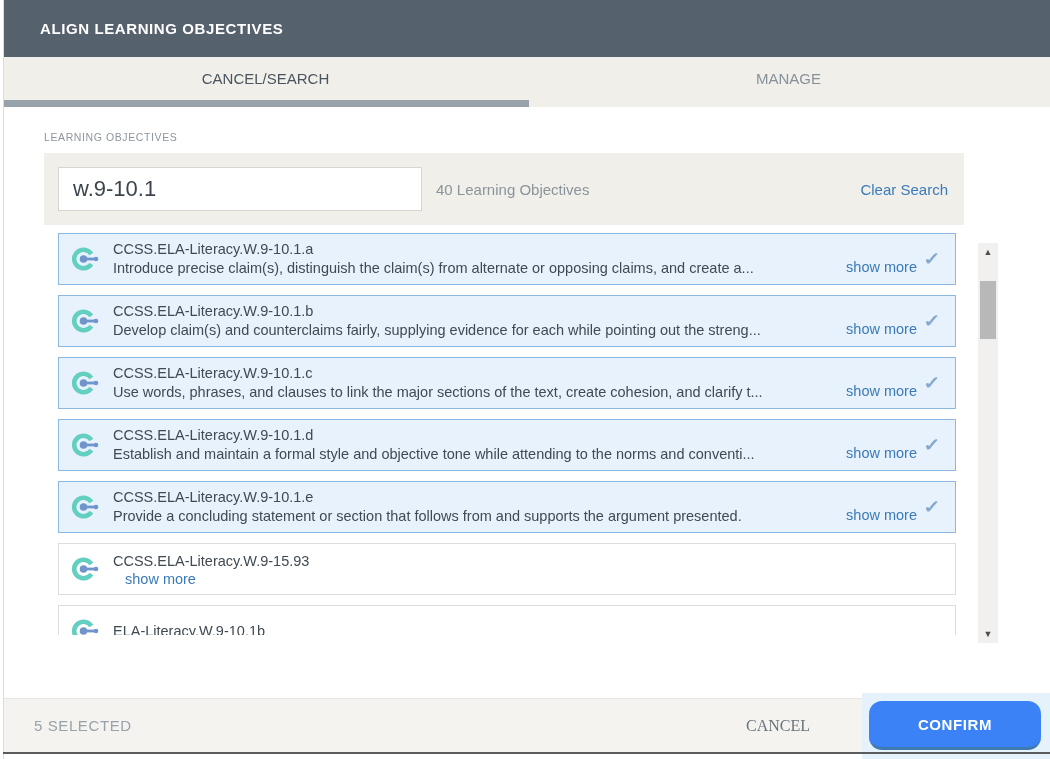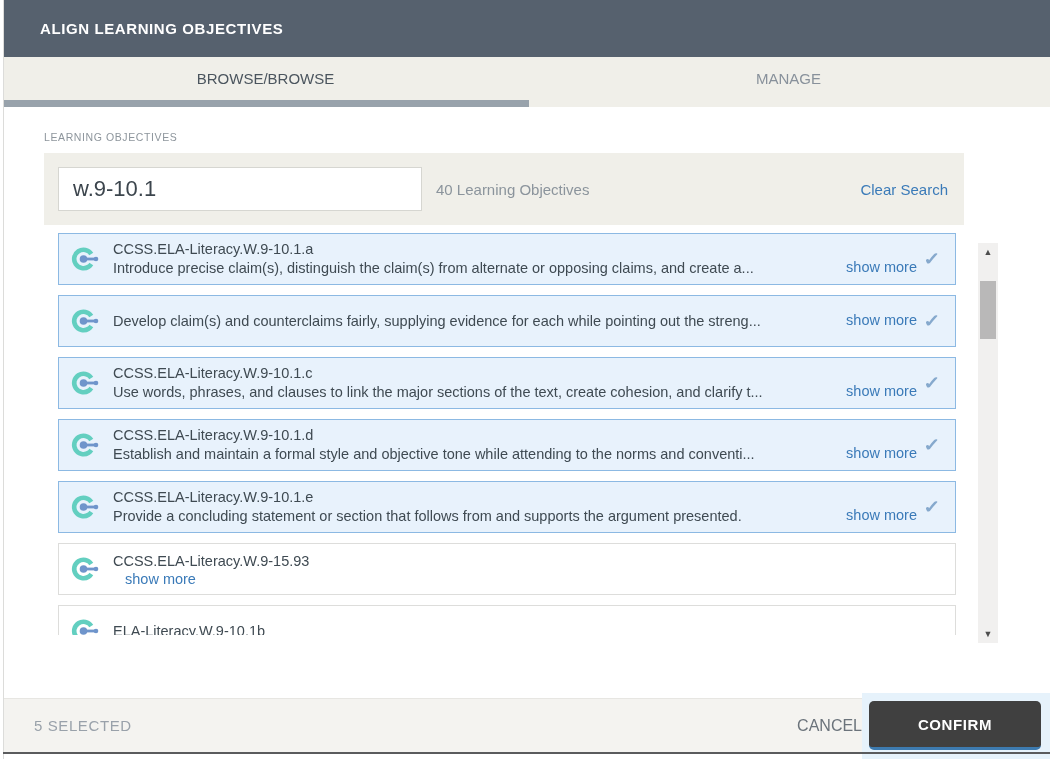--- a/index.html
+++ b/index.html
@@ -81,7 +81,7 @@
 
   <div class="tabbar">
     <div class="tab active">
-      <span>BROWSE/BROWSE</span>
+      <span>CANCEL/SEARCH</span>
     </div>
     <div class="tab inactive">
       <span>MANAGE</span>

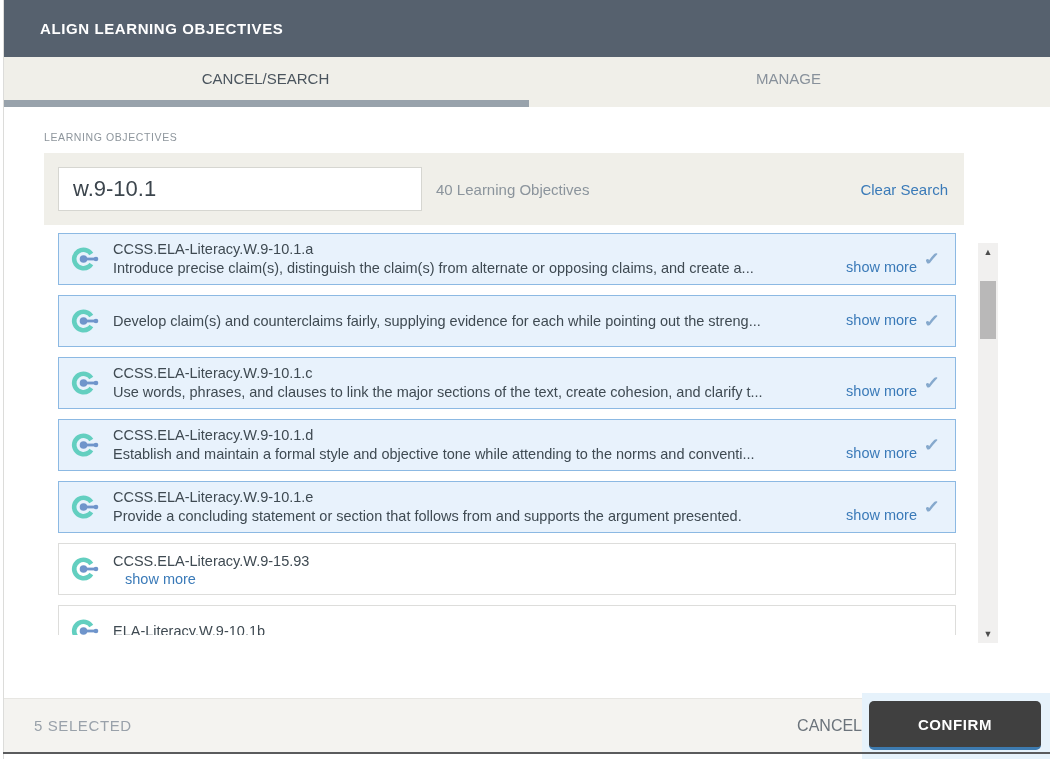--- a/index.html
+++ b/index.html
@@ -129,6 +129,7 @@
       </svg>
     </span>
     <span class="lo-text">
+      <span class="lo-code">CCSS.ELA-Literacy.W.9-10.1.b</span>
       <span class="lo-desc-row">
         <span class="lo-desc">Develop claim(s) and counterclaims fairly, supplying evidence for each while pointing out the streng...</span>
         <span class="show-more">show more</span>

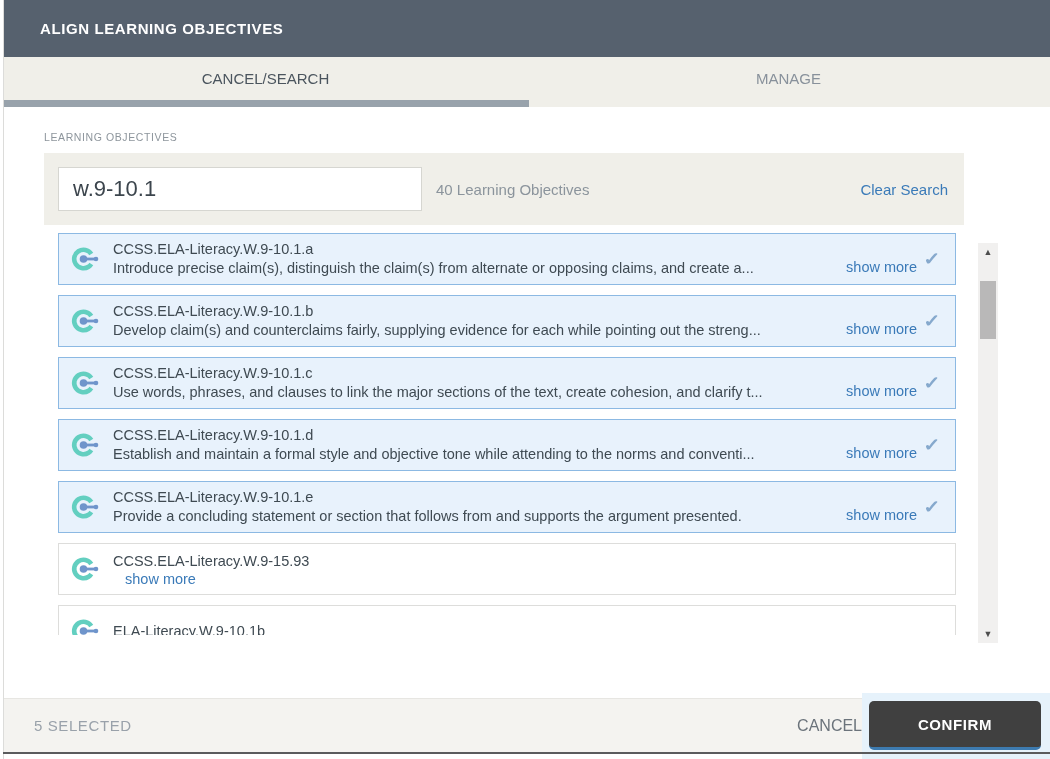--- a/index.html
+++ b/index.html
@@ -61,8 +61,8 @@
   .footer { position:absolute; left:0; right:0; bottom:7px; height:54px; background:#f4f3f0;
             border-top:1px solid #e7e6e2; display:flex; align-items:center; }
   .selected-count { margin-left:30px; font-size:15px; color:#99a1aa; letter-spacing:.6px; flex:1; }
-  .cancel-btn { font-size:16px; color:#6b737b; cursor:pointer; background:none; border:none;
-                font-family:Liberation Sans, sans-serif; }
+  .cancel-btn { font-size:16px; color:#6b737b; margin-right:52px; cursor:pointer; background:none; border:none;
+                font-family:Liberation Serif, serif; }
   .confirm-halo { background:#e6f2fb; height:66px; display:flex; align-items:center;
                   padding:0 9px 0 7px; }
   .confirm-btn { width:172px; height:49px; background:#404040; border:none; border-bottom:3px solid #3d7bb0;

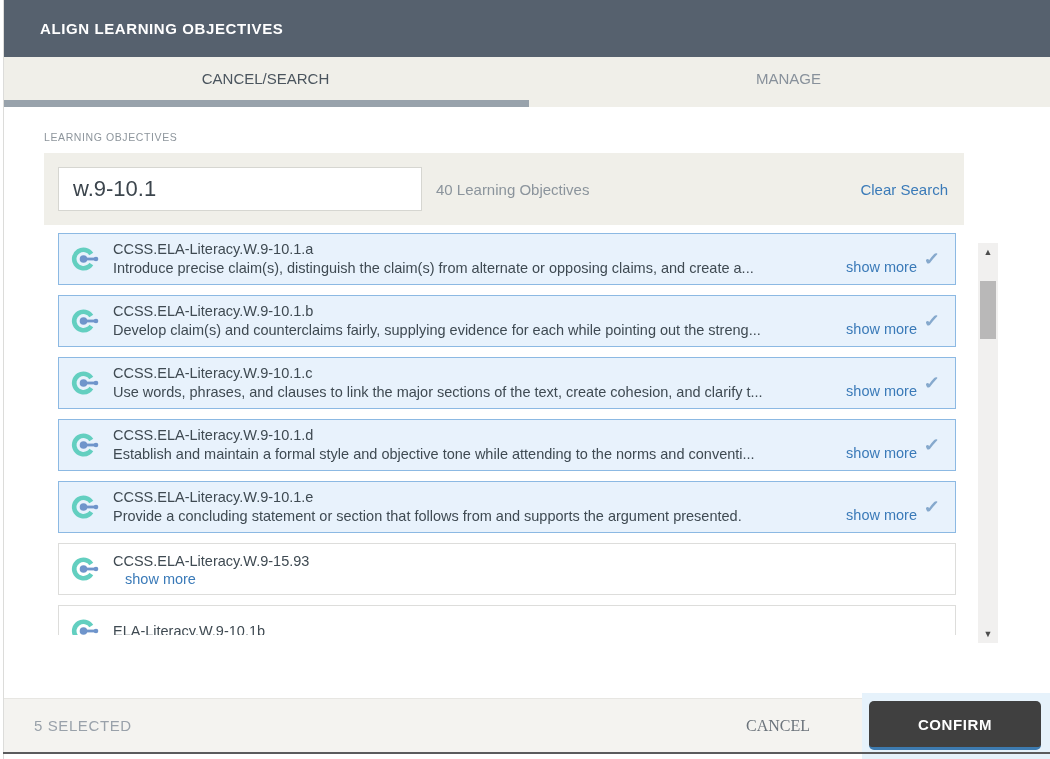--- a/index.html
+++ b/index.html
@@ -65,8 +65,8 @@
                 font-family:Liberation Serif, serif; }
   .confirm-halo { background:#e6f2fb; height:66px; display:flex; align-items:center;
                   padding:0 9px 0 7px; }
-  .confirm-btn { width:172px; height:49px; background:#404040; border:none; border-bottom:3px solid #3d7bb0;
-                 border-radius:5px; color:#fff; font-size:15px; font-weight:bold; letter-spacing:.6px;
+  .confirm-btn { width:172px; height:49px; background:#3b82f6; border:none; border-bottom:3px solid #3d7bb0;
+                 border-radius:13px; color:#fff; font-size:15px; font-weight:bold; letter-spacing:.6px;
                  cursor:pointer; font-family:"Liberation Sans", sans-serif; }
   .window-bottom-edge { position:absolute; left:-1px; right:0; bottom:5px; height:2px; background:#5a5b5d; }
 </style>

